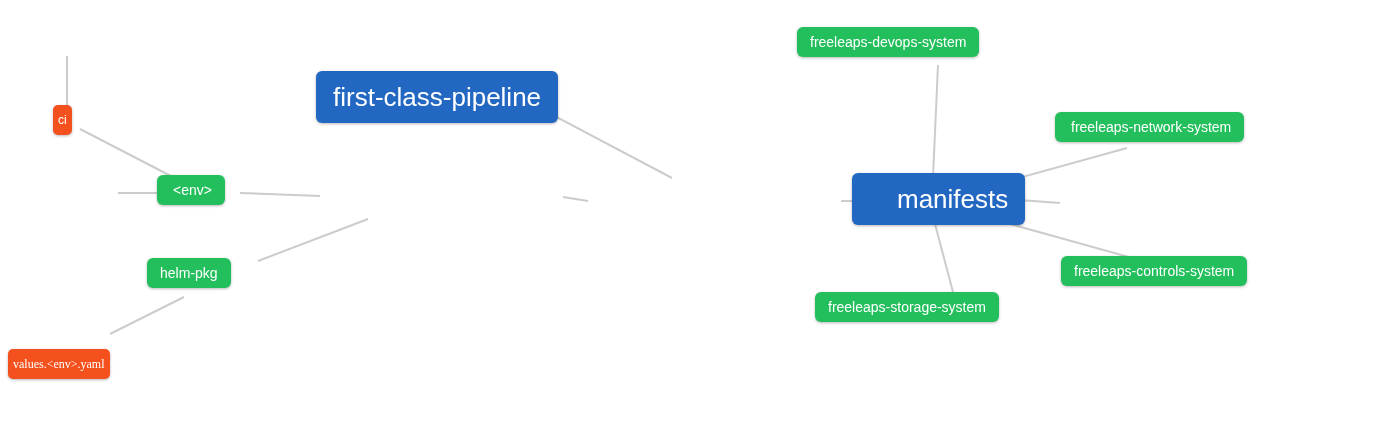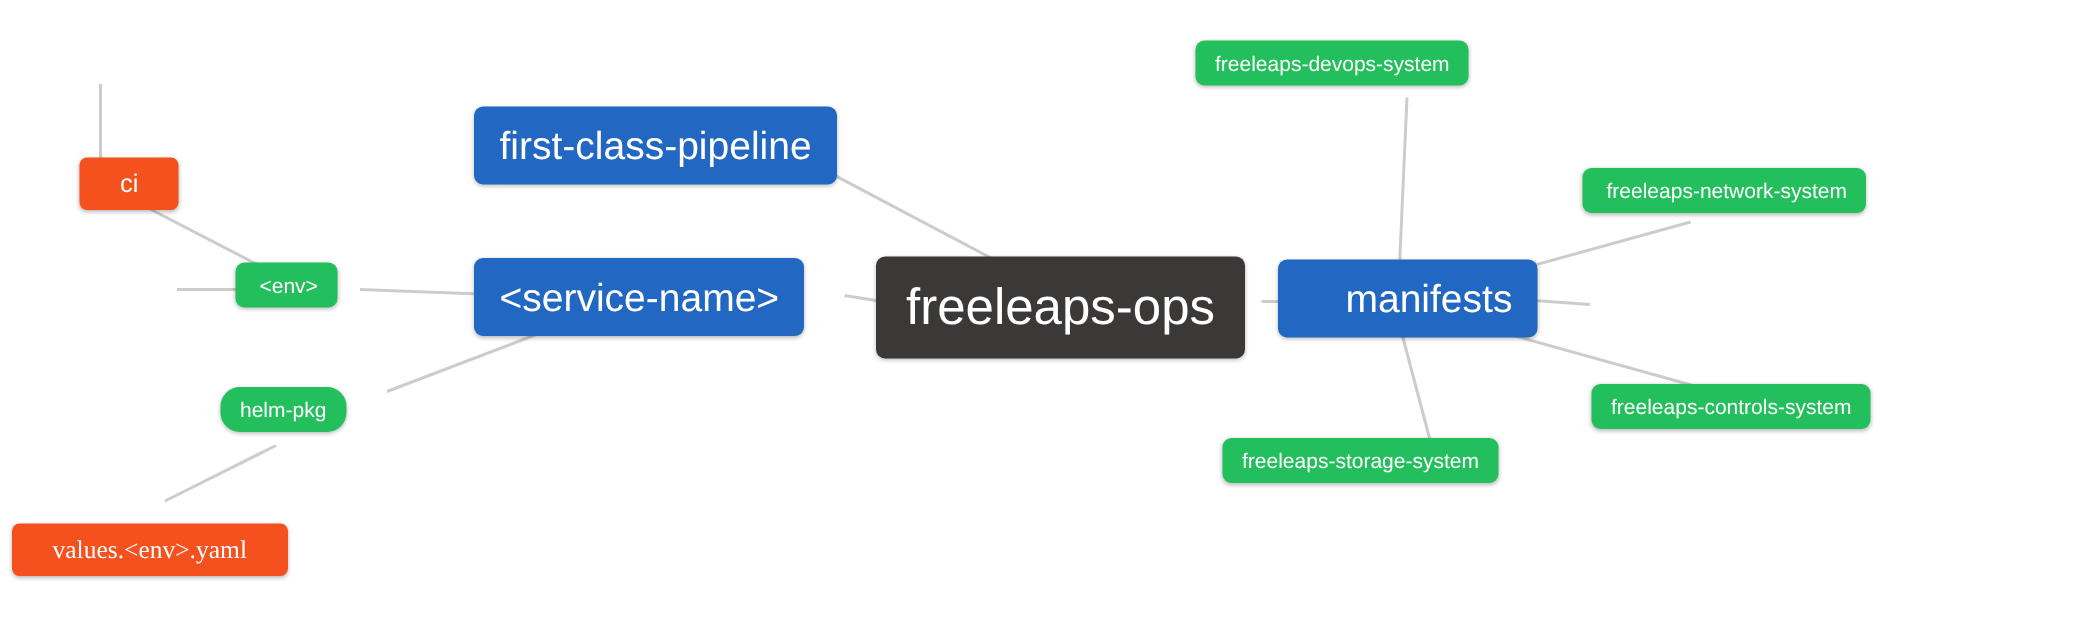--- a/index.html
+++ b/index.html
@@ -25,7 +25,7 @@
   .lvl-0{background:var(--root-node,#3B3838);font-size:34px;padding:17px 20px;}
   .lvl-1{background:var(--branch-node,#2268C2);font-size:26px;padding:13px 17px;}
   .lvl-2{background:var(--system-node,#23BF5C);font-size:14px;padding:8px 13px;border-radius:6px;}
-  .lvl-3{background:var(--component-node,#F4511E);font-size:17px;padding:9px 27px;border-radius:5px;}
+  .lvl-3{background:var(--component-node,#F4511E);font-size:12px;padding:9px 5px;border-radius:5px;}
   .lvl-4{background:var(--file-node,#FAA61A);font-size:15px;padding:7px 9px;border-radius:5px;}
 
   

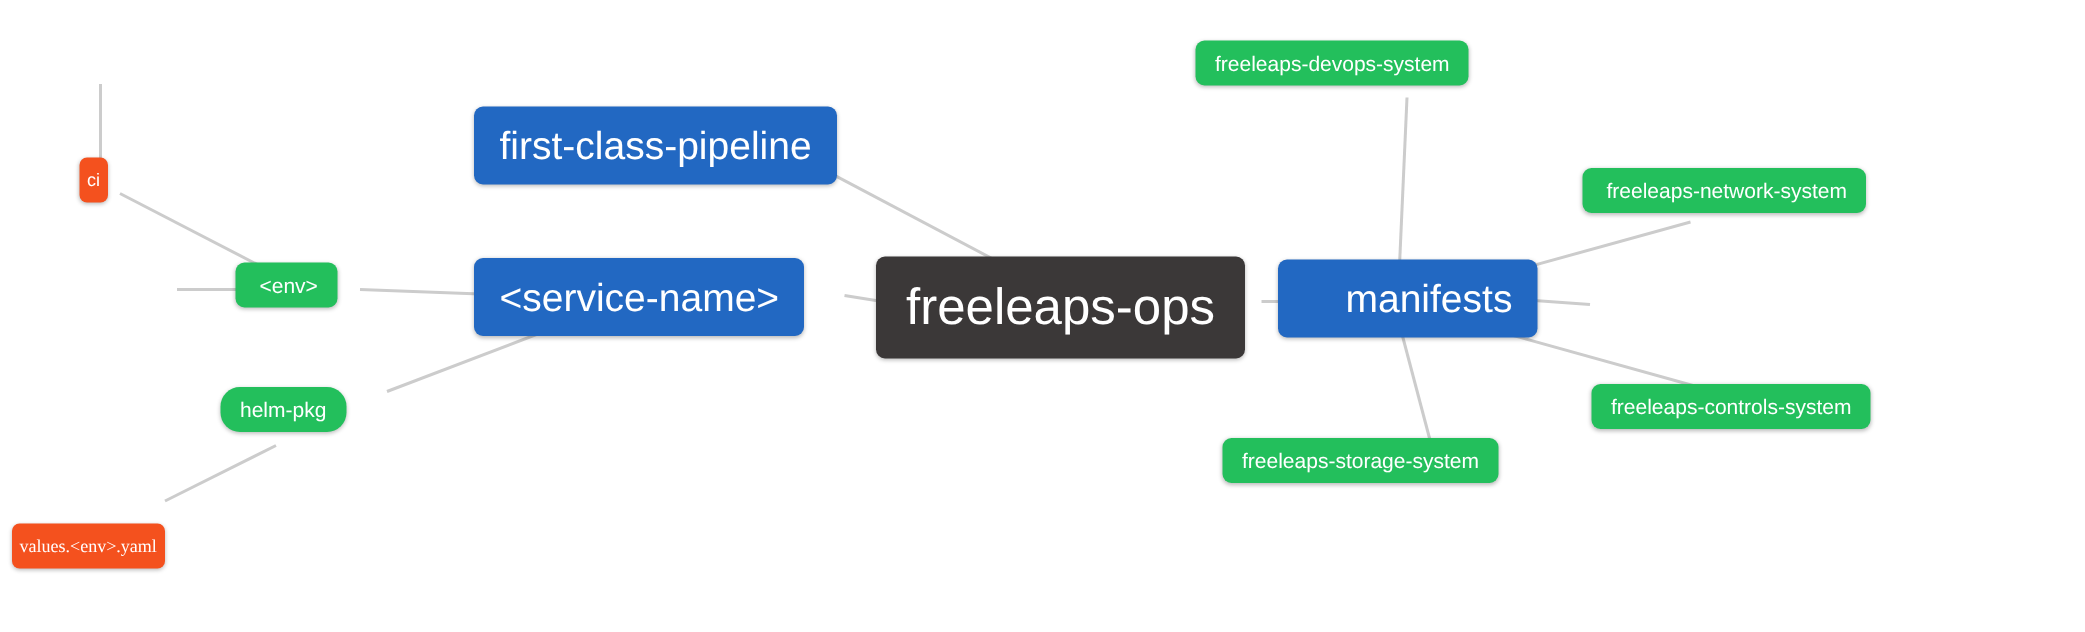--- a/index.html
+++ b/index.html
@@ -72,7 +72,6 @@
   <div class="node lvl-2" id="n-helm-pkg">helm-pkg</div>
   <div class="node lvl-3" id="n-values">values.&lt;env&gt;.yaml</div>
   <div class="node lvl-1" id="n-first-class-pipeline">first-class-pipeline</div>
-  <div class="node lvl-1" id="n-service-name">&lt;service-name&gt;</div>
   <div class="node lvl-0" id="n-root">freeleaps-ops</div>
   <div class="node lvl-1" id="n-manifests">manifests</div>
   <div class="node lvl-2" id="n-devops">freeleaps-devops-system</div>

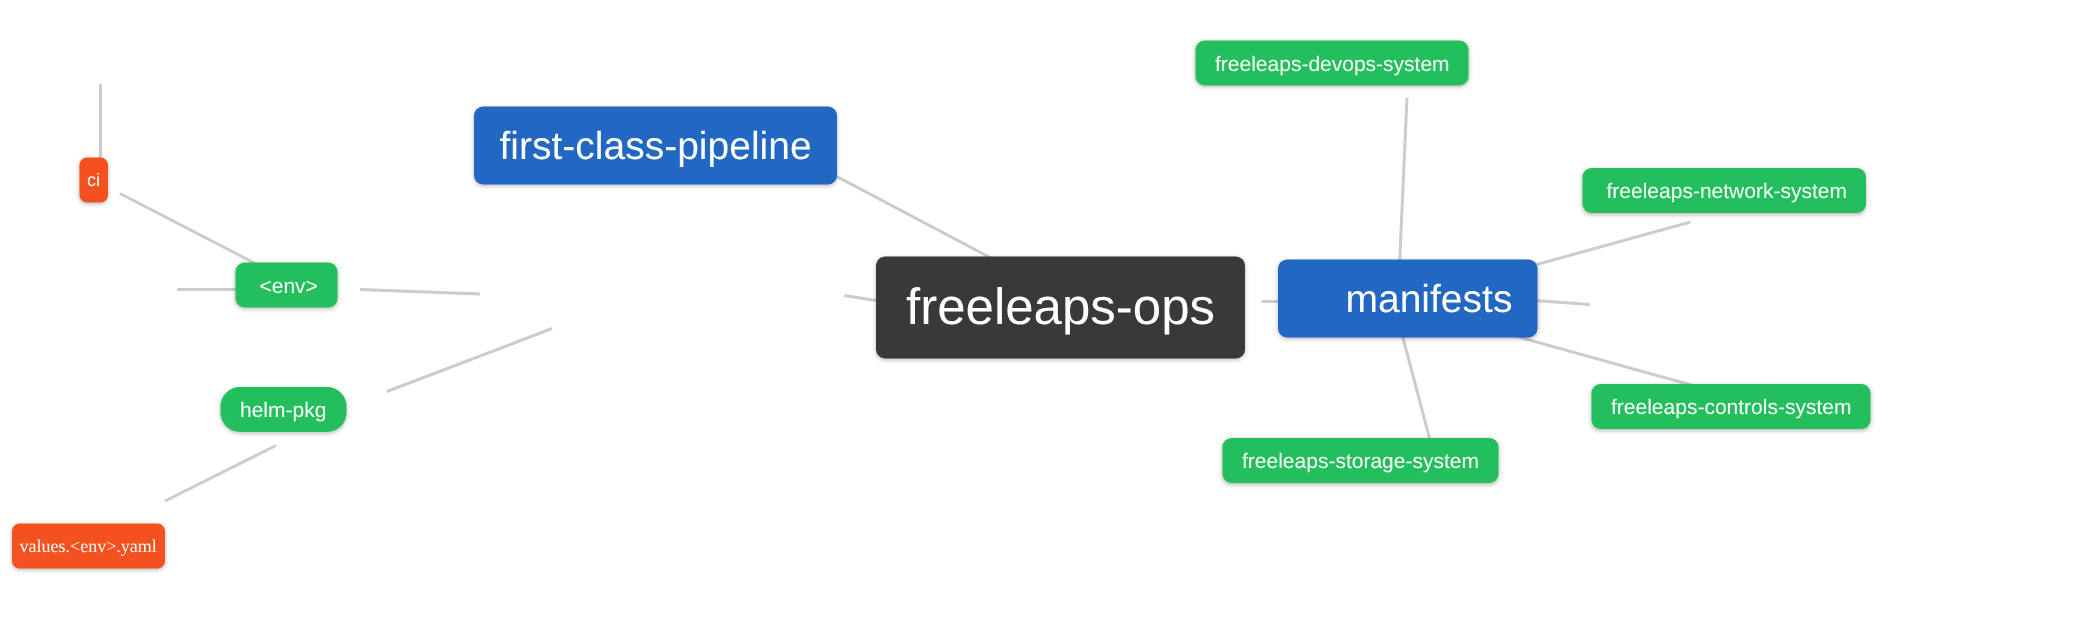--- a/index.html
+++ b/index.html
@@ -72,7 +72,6 @@
   <div class="node lvl-2" id="n-helm-pkg">helm-pkg</div>
   <div class="node lvl-3" id="n-values">values.&lt;env&gt;.yaml</div>
   <div class="node lvl-1" id="n-first-class-pipeline">first-class-pipeline</div>
-  <div class="node lvl-0" id="n-root">freeleaps-ops</div>
   <div class="node lvl-1" id="n-manifests">manifests</div>
   <div class="node lvl-2" id="n-devops">freeleaps-devops-system</div>
   <div class="node lvl-2" id="n-network">freeleaps-network-system</div>

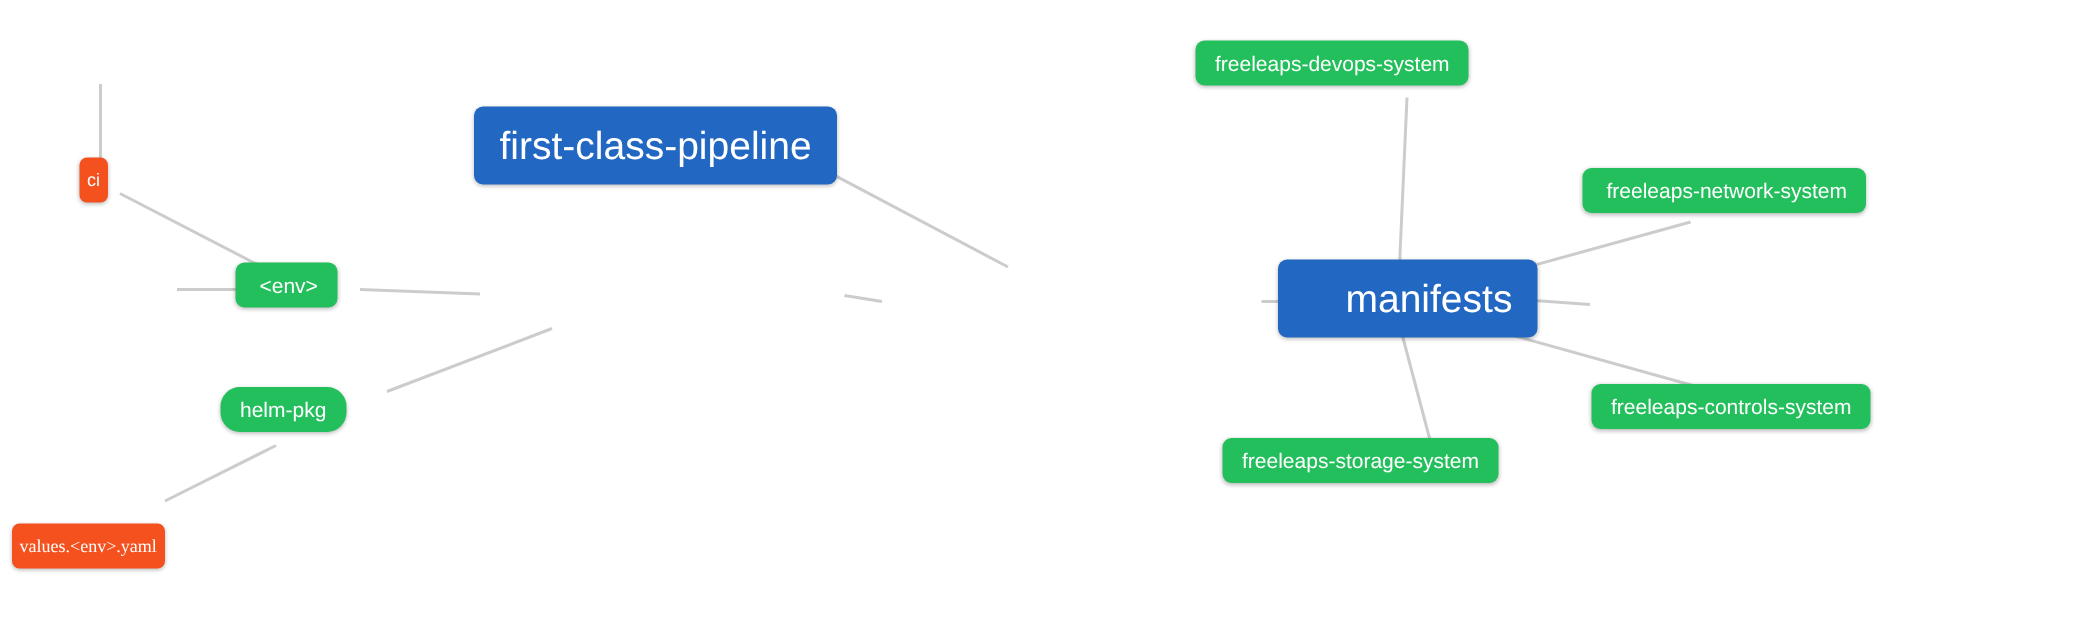--- a/index.html
+++ b/index.html
@@ -33,7 +33,7 @@
   #n-ci{left:53px;top:105px;}
   #n-argo-app{left:31px;top:176px;}
   #n-env{left:157px;top:175px;padding-left:16px;}
-  #n-helm-pkg{left:147px;top:258px;border-radius:13px;}
+  #n-helm-pkg{left:147px;top:258px;}
   #n-values{left:8px;top:349px;font-family:Liberation Serif, serif;}
   #n-first-class-pipeline{left:316px;top:36px;margin-top:35px;}
   #n-service-name{left:316px;top:172px;}

